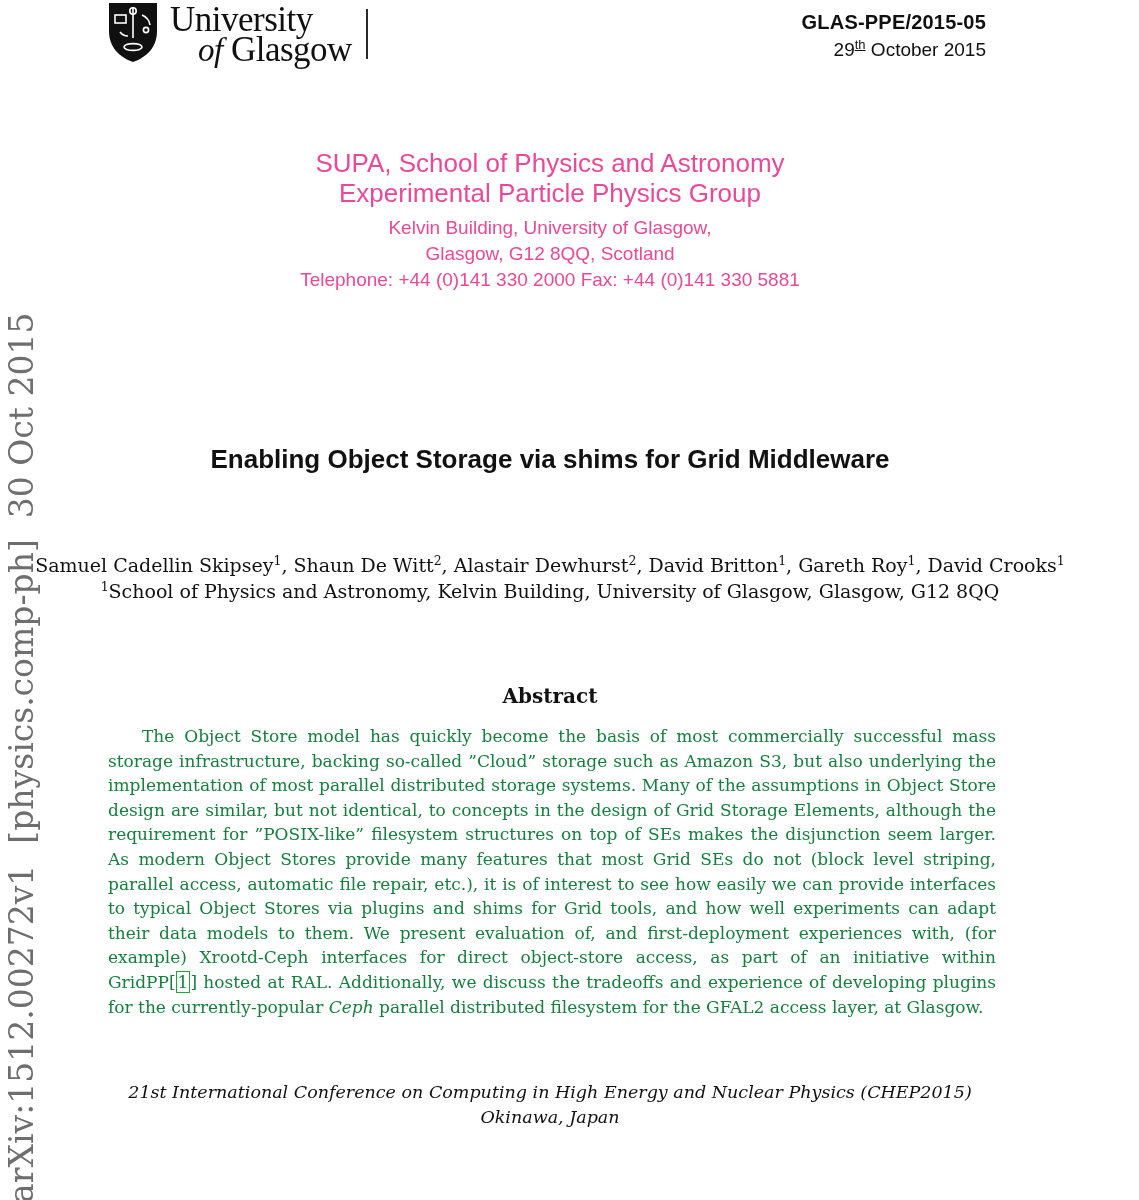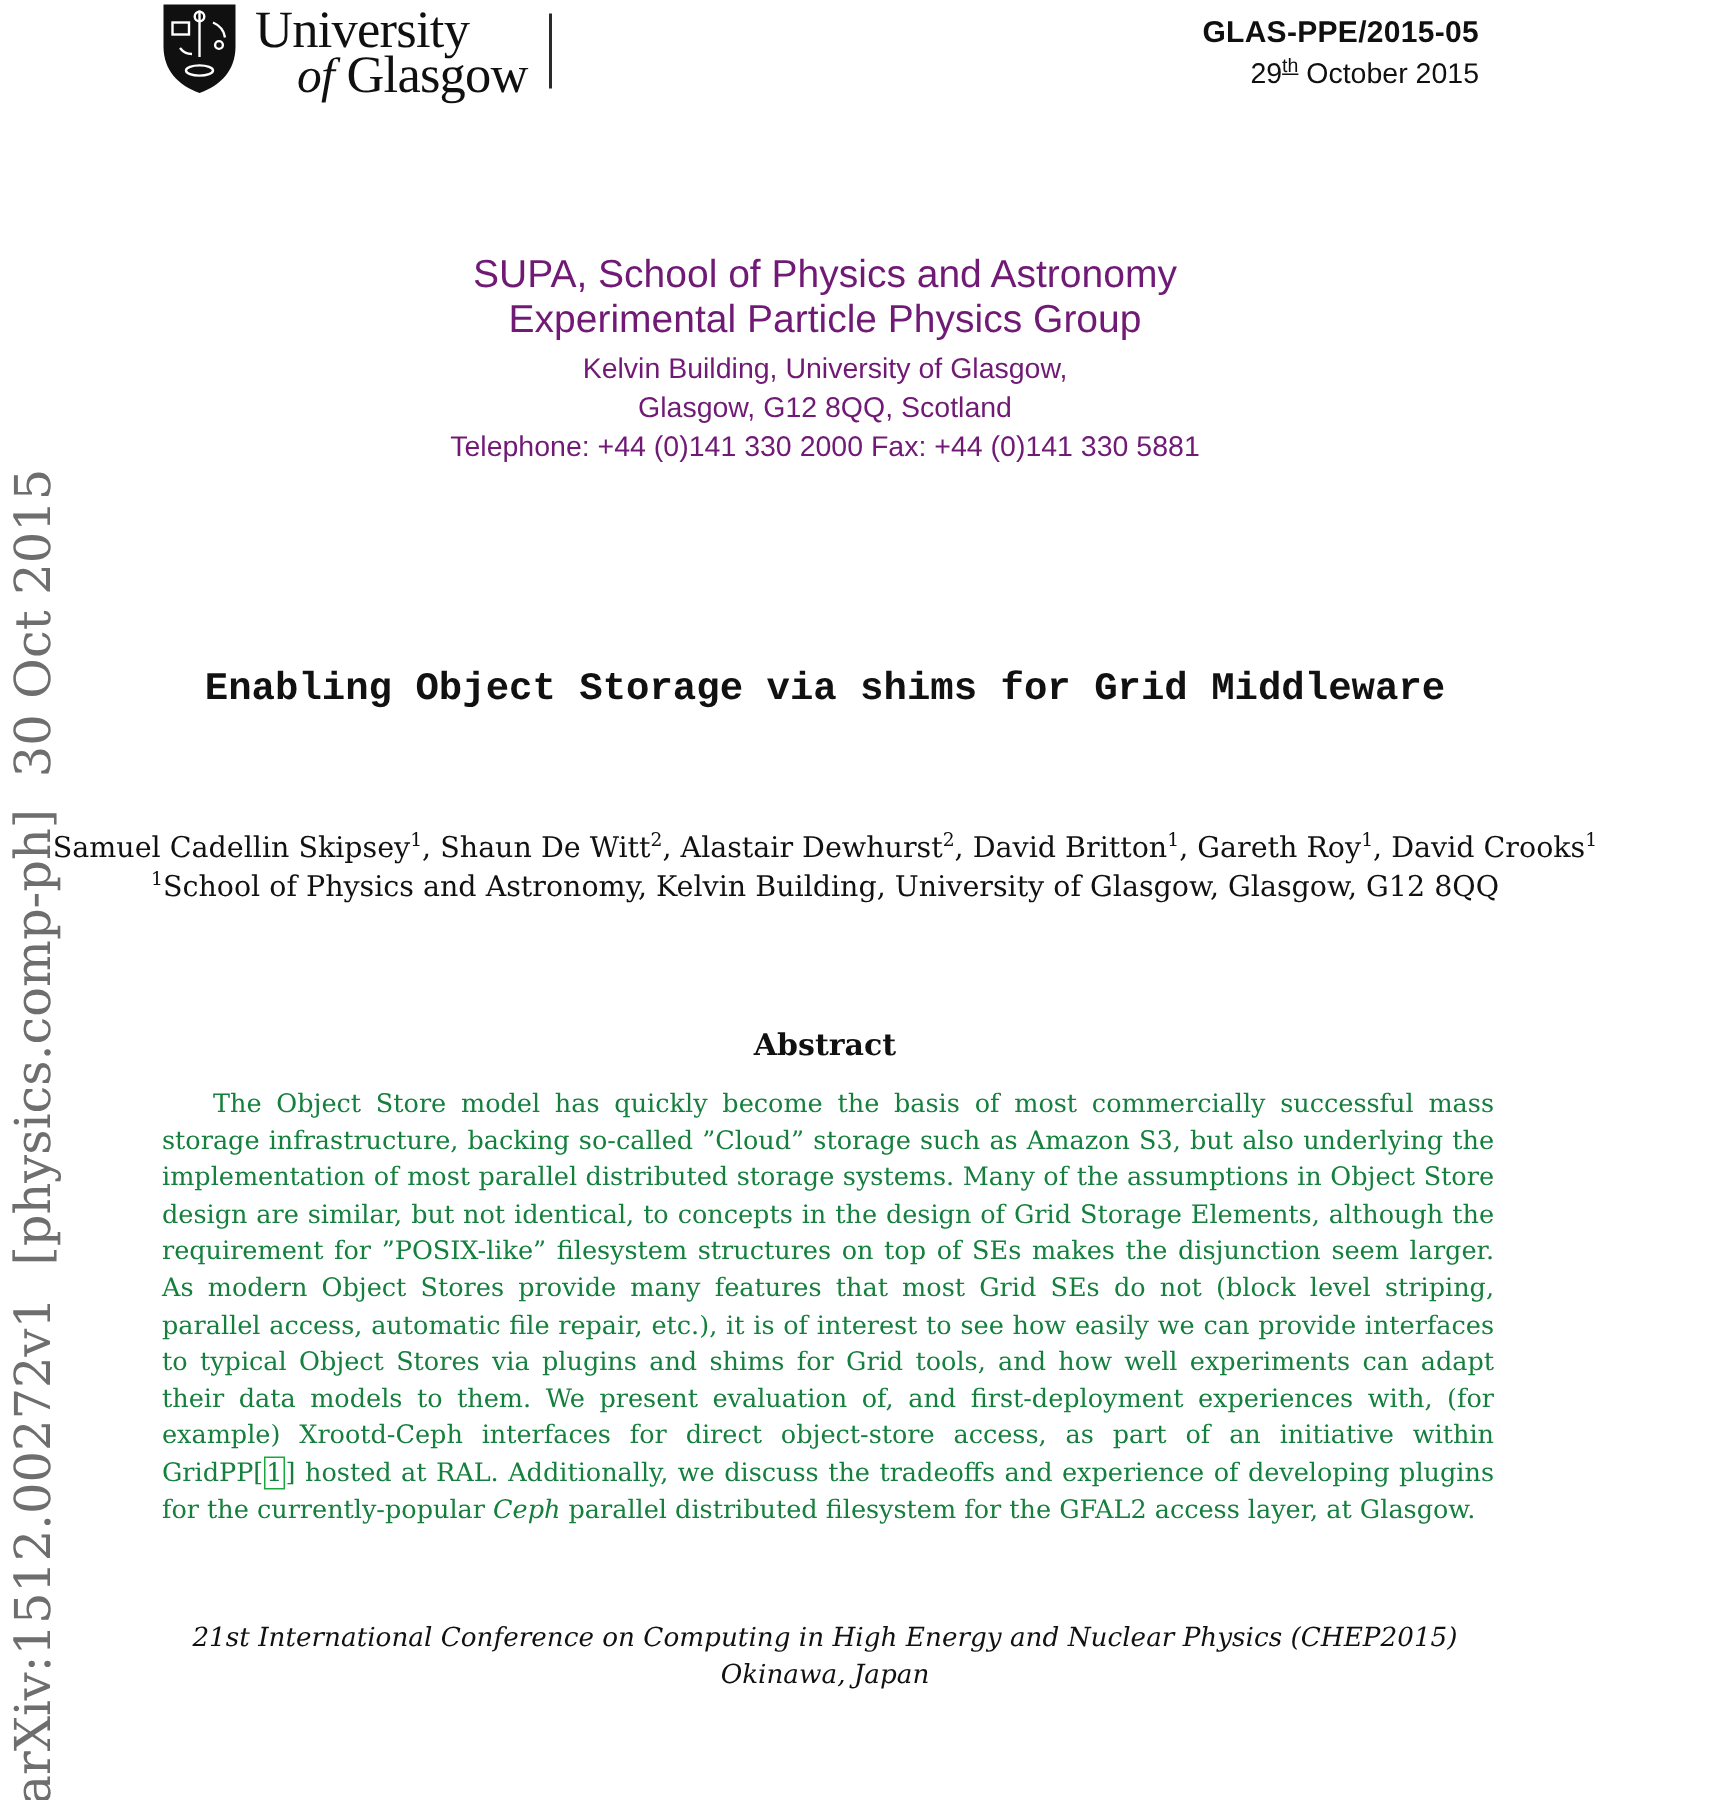--- a/index.html
+++ b/index.html
@@ -88,8 +88,7 @@
     width:1060px;
     text-align:center;
     font-family:"Liberation Sans",sans-serif;
-    color:#701a75;
-    margin-top:19px;
+    color:#ec4899;
   }
   .inst-big{font-size:26px;line-height:30px;}
   .inst-addr{font-size:19px;line-height:26px;}

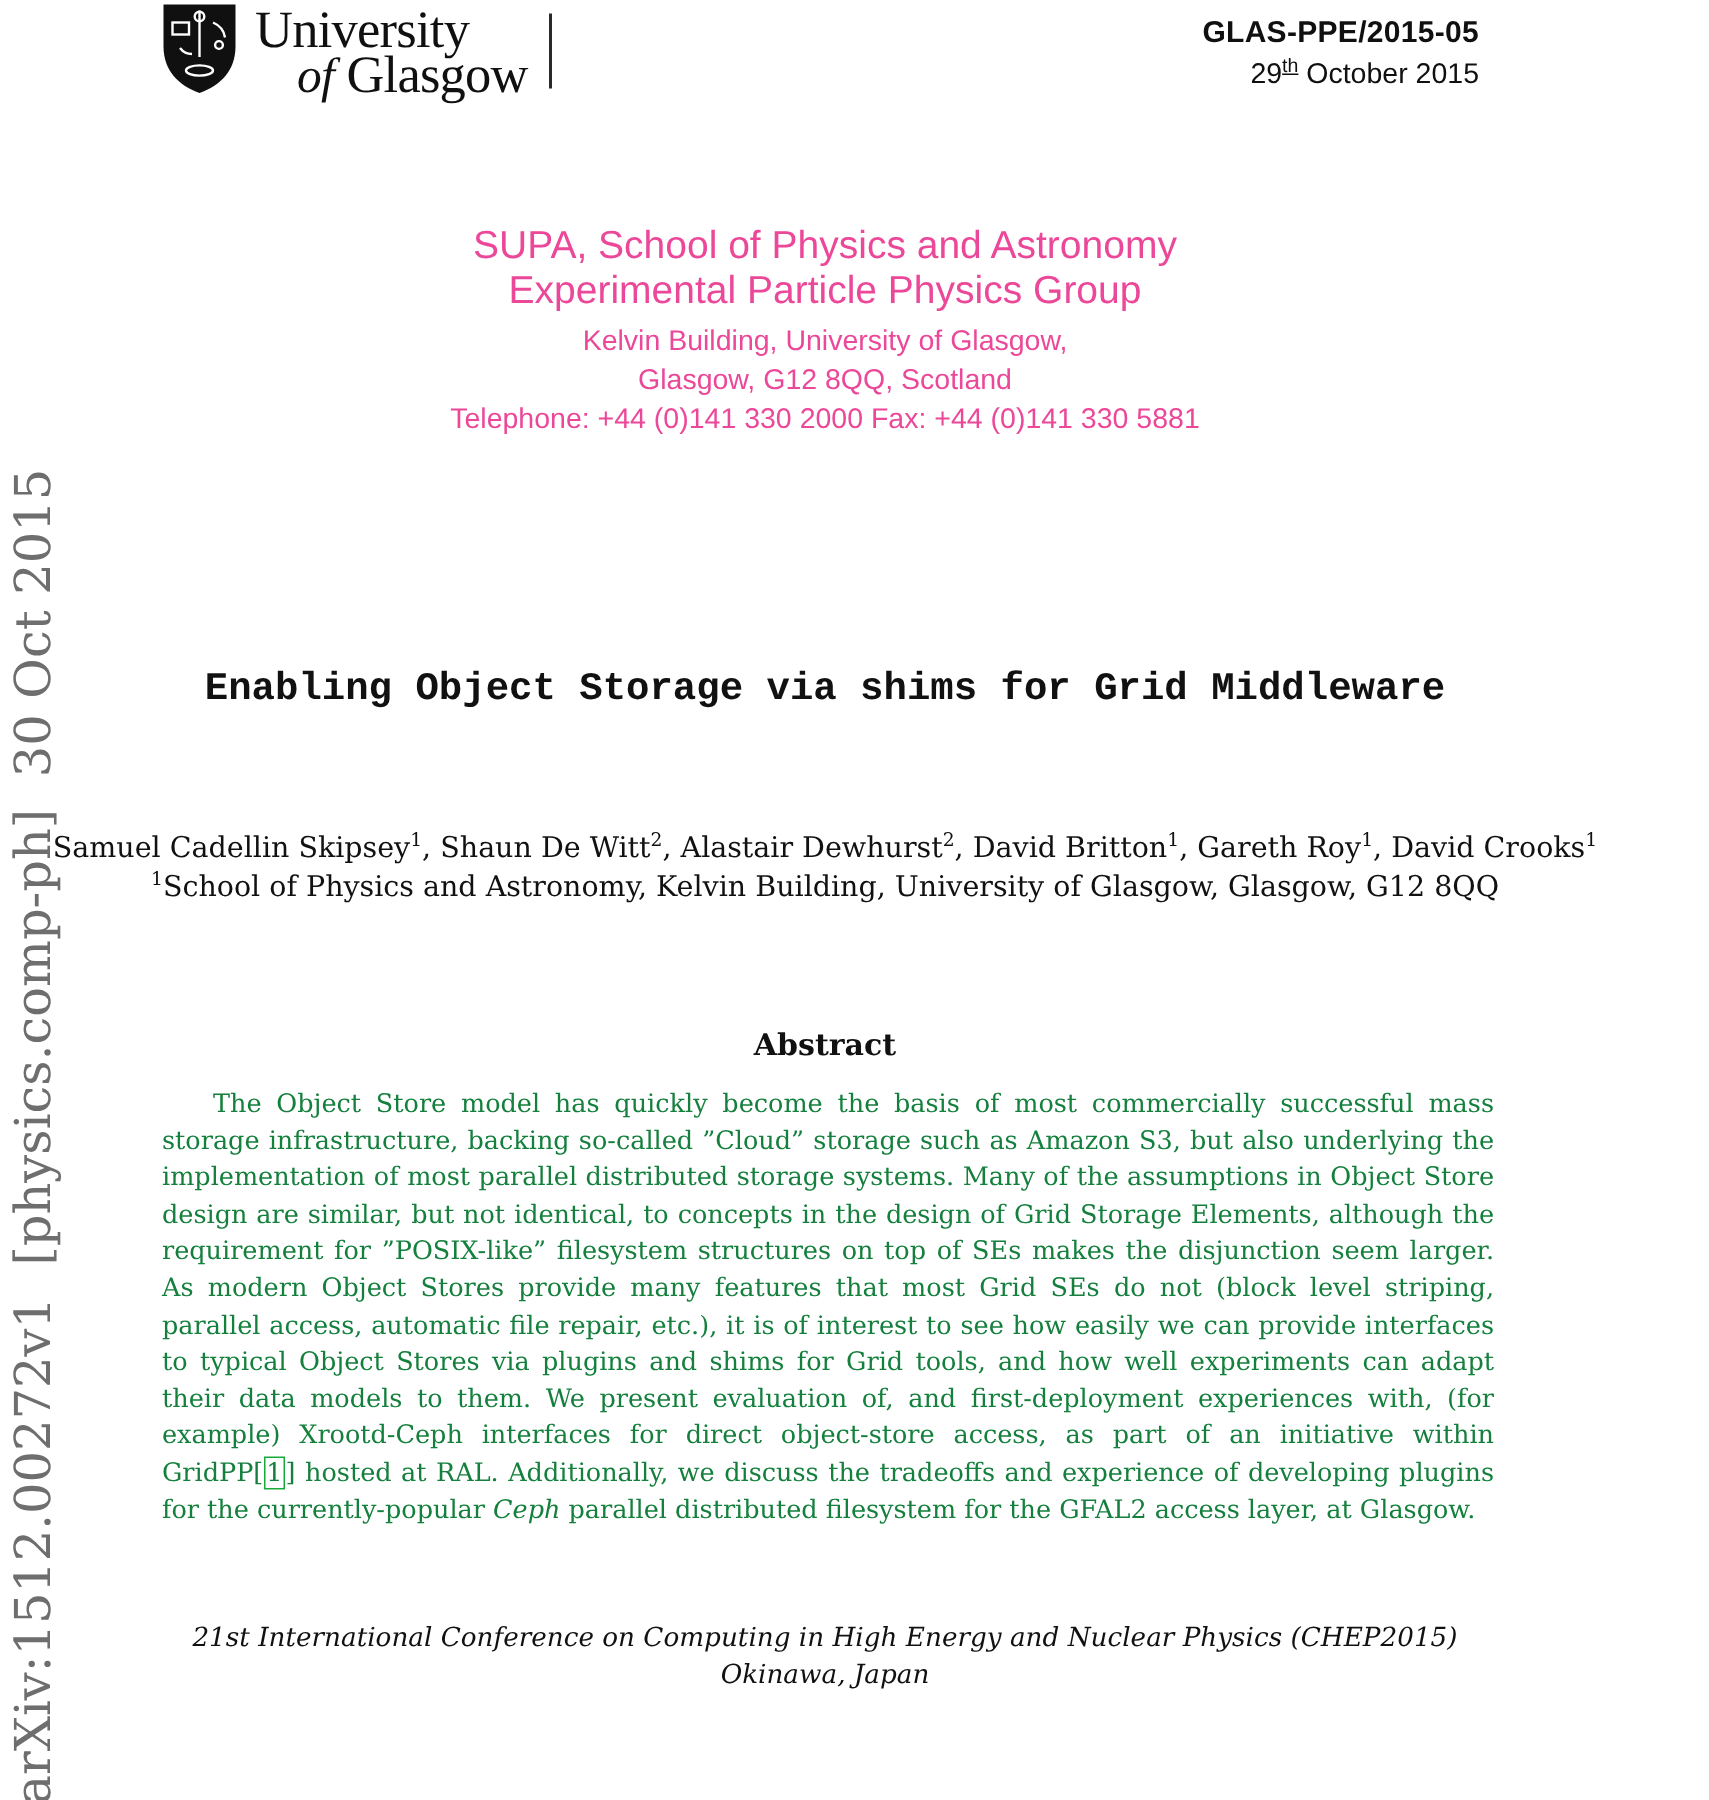--- a/index.html
+++ b/index.html
@@ -101,7 +101,7 @@
     top:444px;
     width:1060px;
     text-align:center;
-    font-family:Liberation Mono, monospace;
+    font-family:Liberation Sans, sans-serif;
     font-size:26px;
     font-weight:bold;
     color:#111;

